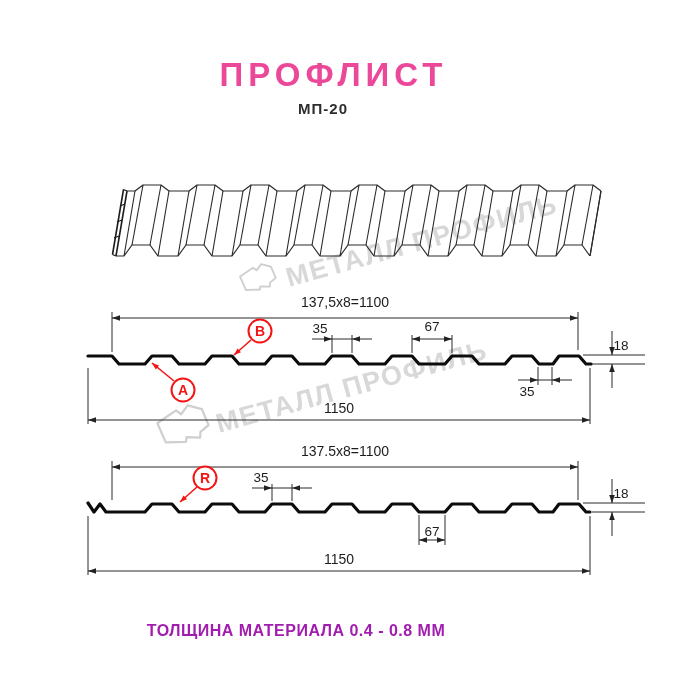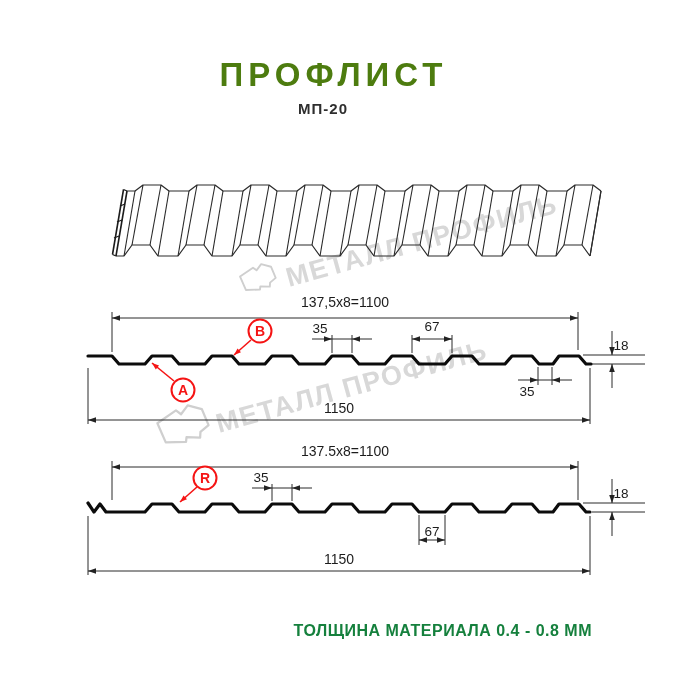--- a/index.html
+++ b/index.html
@@ -6,7 +6,7 @@
   #stage{position:relative;width:700px;height:700px;background:#fff;overflow:hidden;
          font-family:"Liberation Sans", sans-serif;}
   .title{position:absolute;left:0;top:56px;width:667px;text-align:center;
-         font-size:33px;font-weight:800;letter-spacing:5px;color:#4d7c0f;}
+         font-size:33px;font-weight:800;letter-spacing:5px;color:#ec4899;}
   .subtitle{position:absolute;left:0;top:100px;width:646px;text-align:center;
          font-size:15px;font-weight:600;letter-spacing:1px;color:#2e2e2e;}
   .footer{position:absolute;left:0;top:622px;width:592px;text-align:right;

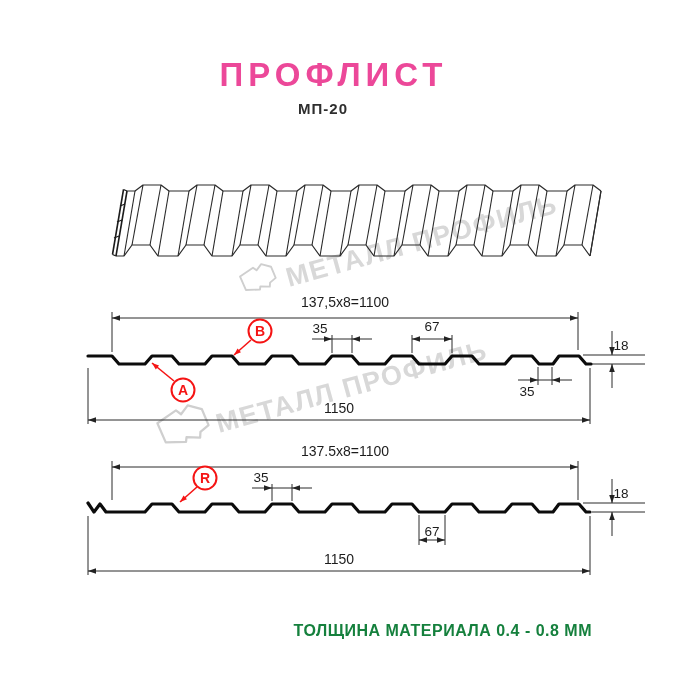--- a/index.html
+++ b/index.html
@@ -9,8 +9,8 @@
          font-size:33px;font-weight:800;letter-spacing:5px;color:#ec4899;}
   .subtitle{position:absolute;left:0;top:100px;width:646px;text-align:center;
          font-size:15px;font-weight:600;letter-spacing:1px;color:#2e2e2e;}
-  .footer{position:absolute;left:0;top:622px;width:592px;text-align:right;
-         font-size:16px;font-weight:600;letter-spacing:.5px;color:#15803d;}
+  .footer{position:absolute;left:0;top:622px;width:592px;text-align:center;
+         font-size:16px;font-weight:600;letter-spacing:.5px;color:#a21caf;}
   svg{position:absolute;left:0;top:0;}
   text.dim{font-family:"Liberation Sans",sans-serif;font-size:13.5px;fill:#1c1c1c;}
   text.dimbig{font-family:"Liberation Sans",sans-serif;font-size:14px;fill:#1c1c1c;}

